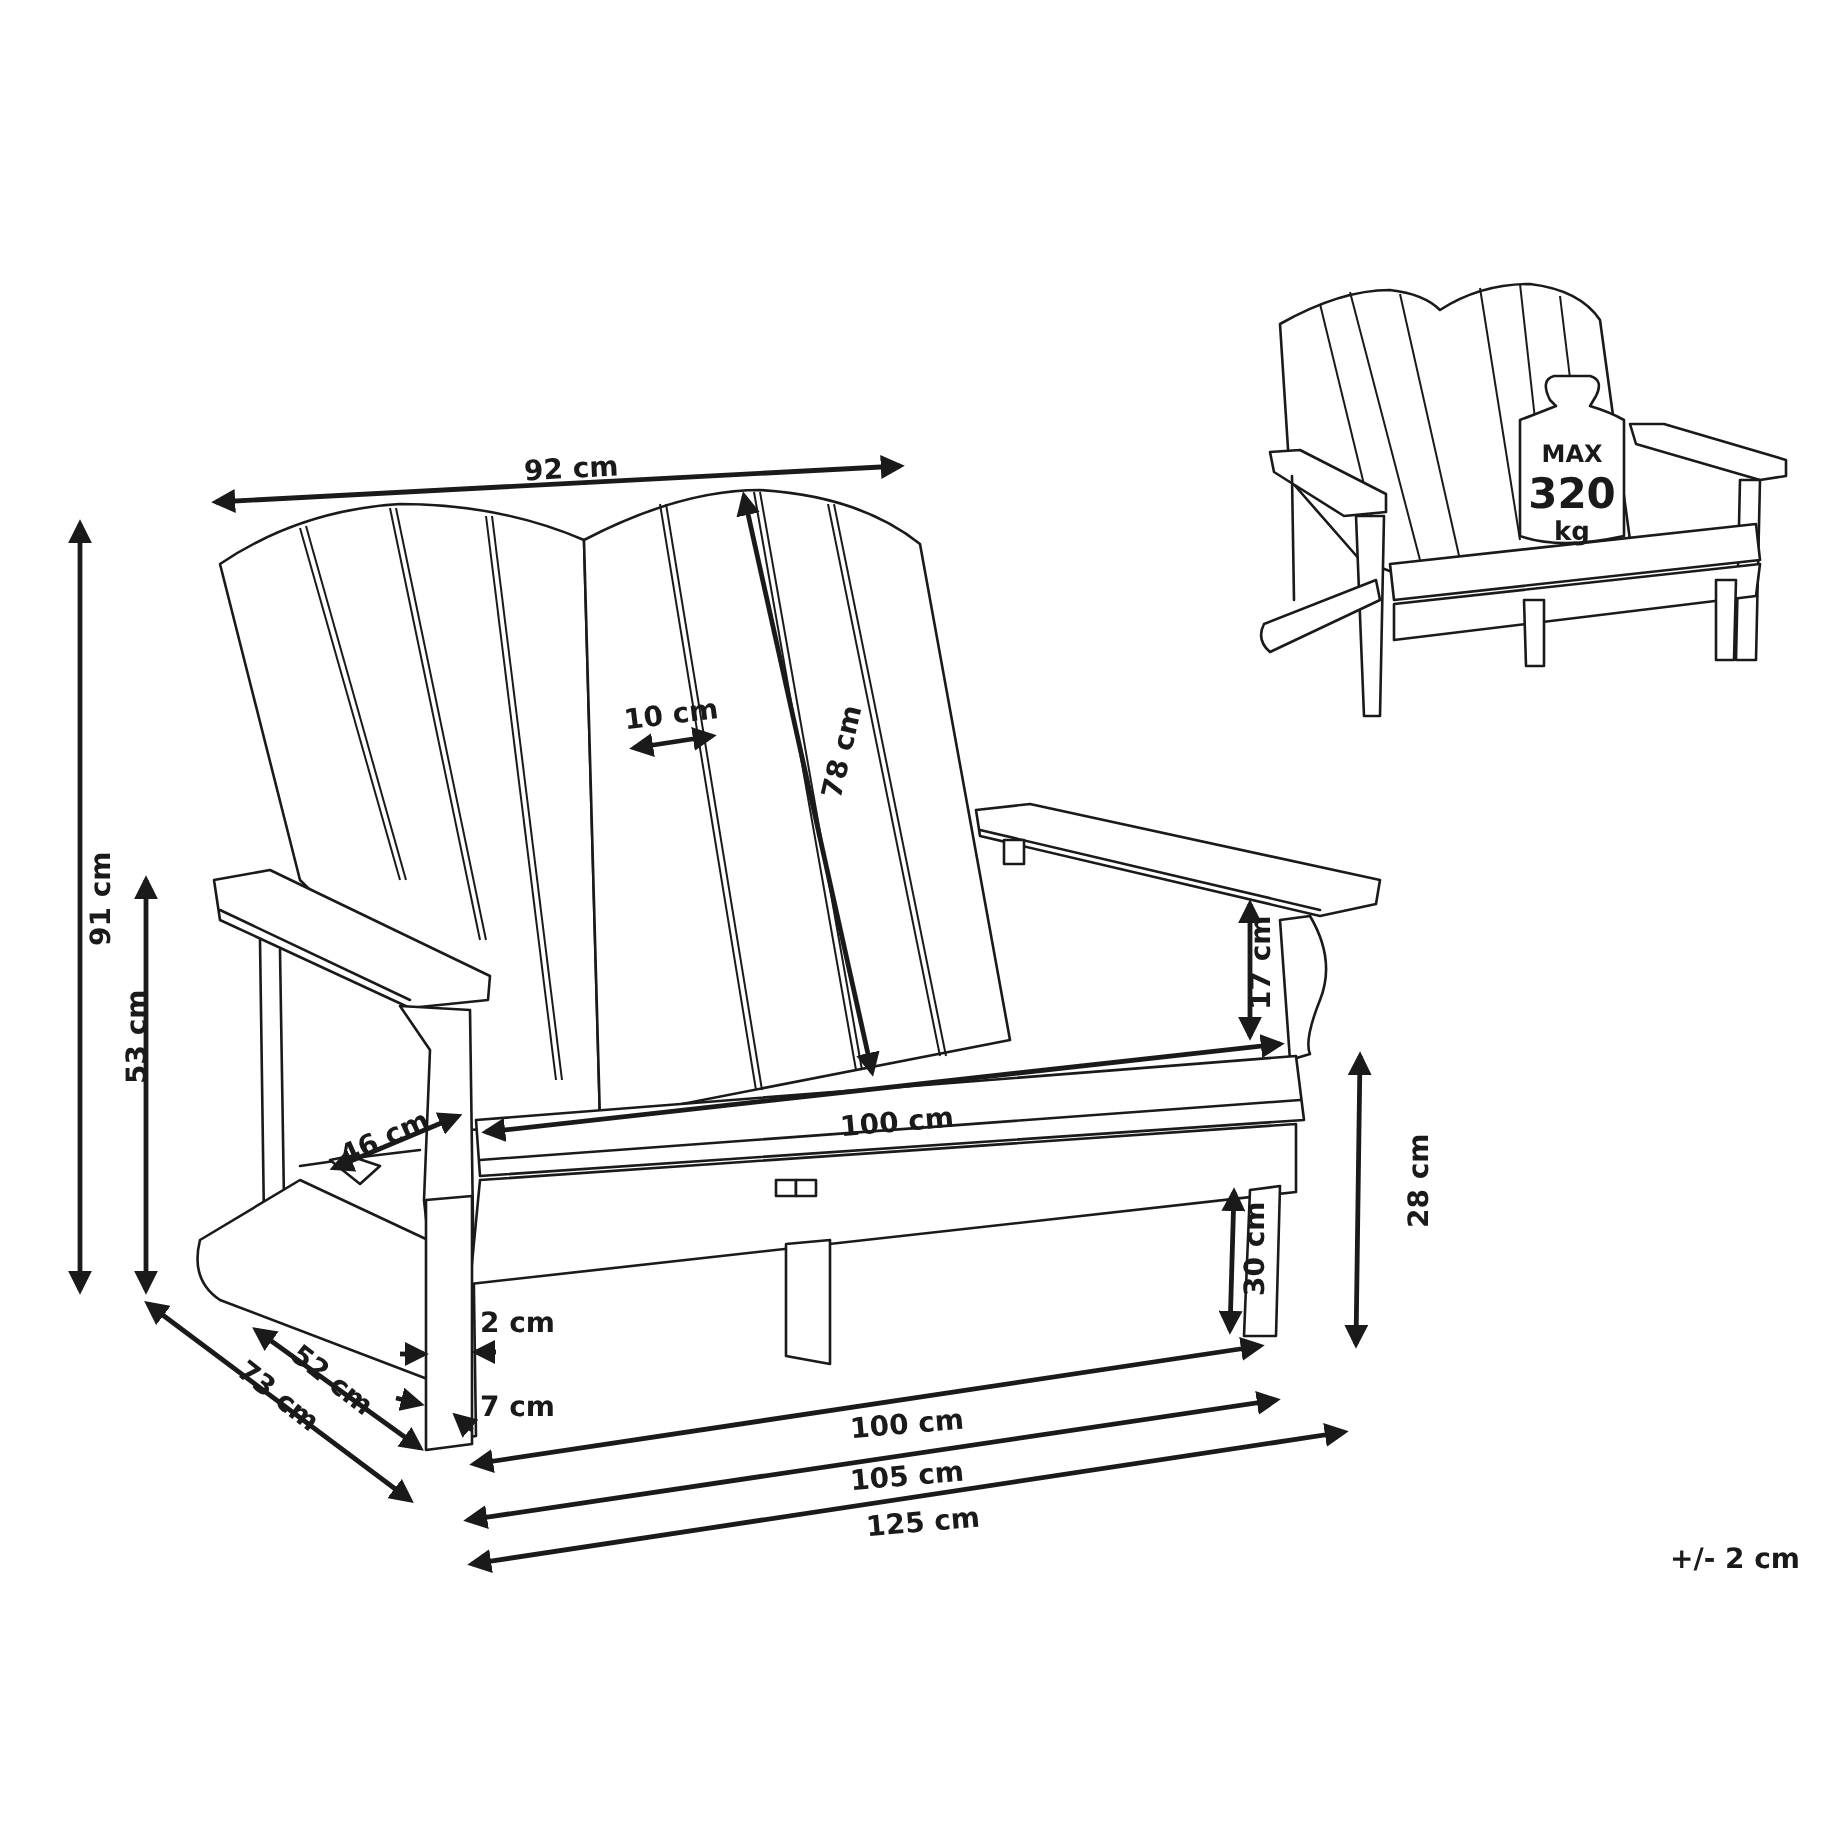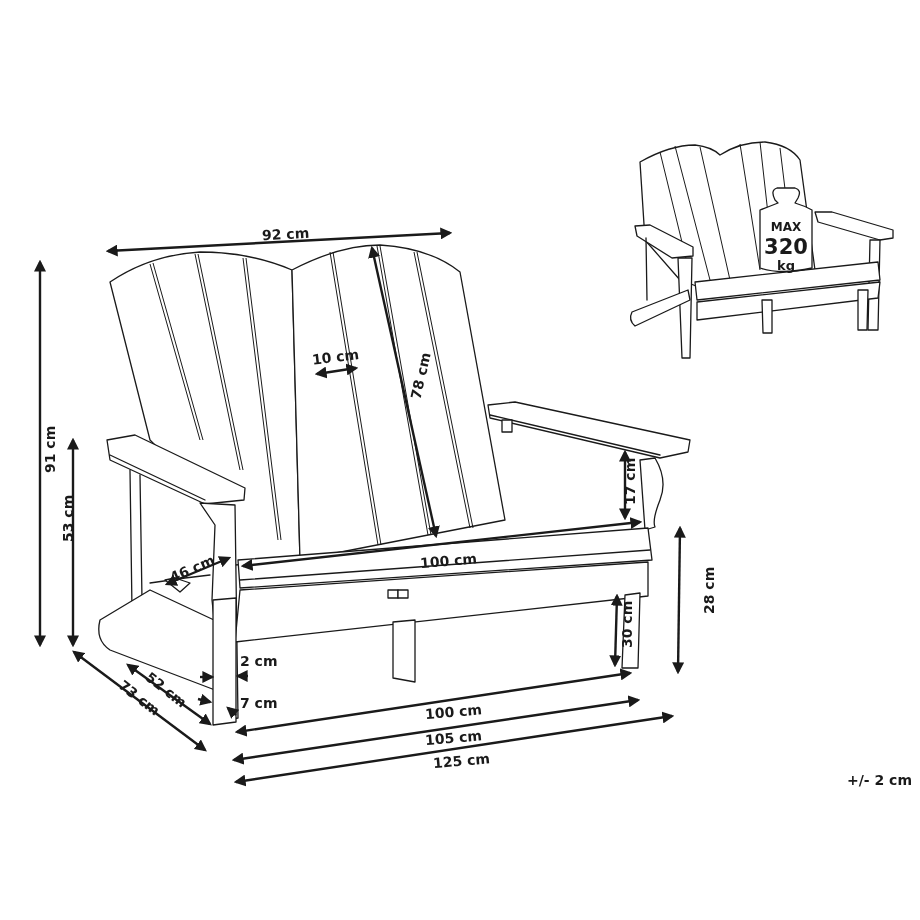--- a/index.html
+++ b/index.html
@@ -12,7 +12,7 @@
     .dim { stroke: #1a1a1a; stroke-width: 2.4; fill: none; }
     .slat-gap { stroke: #1a1a1a; stroke-width: 1; fill: none; }
     .weight-text { font-family: "DejaVu Sans", sans-serif; font-weight: bold; fill: #1a1a1a; text-anchor: middle; }
-    .tol { position: absolute; right: 8px; top: 772px; font-weight: bold; font-size: 14px; color: #1a1a1a; }
+    .tol { position: absolute; right: 20px; top: 772px; font-weight: bold; font-size: 14px; color: #1a1a1a; }
   </style>
 </head>
 <body>

